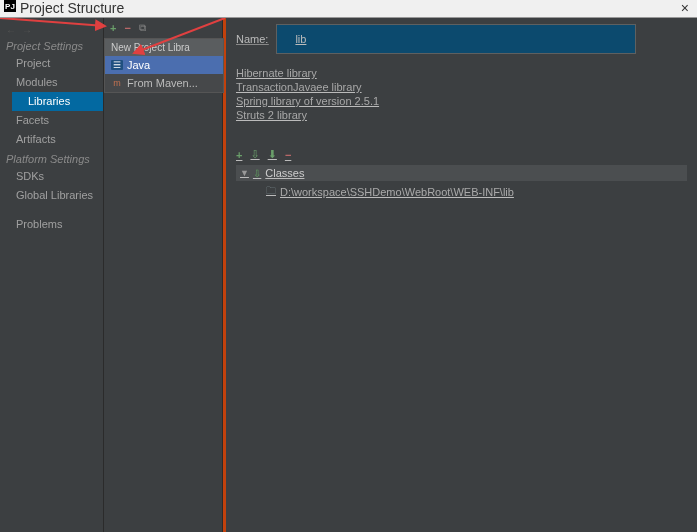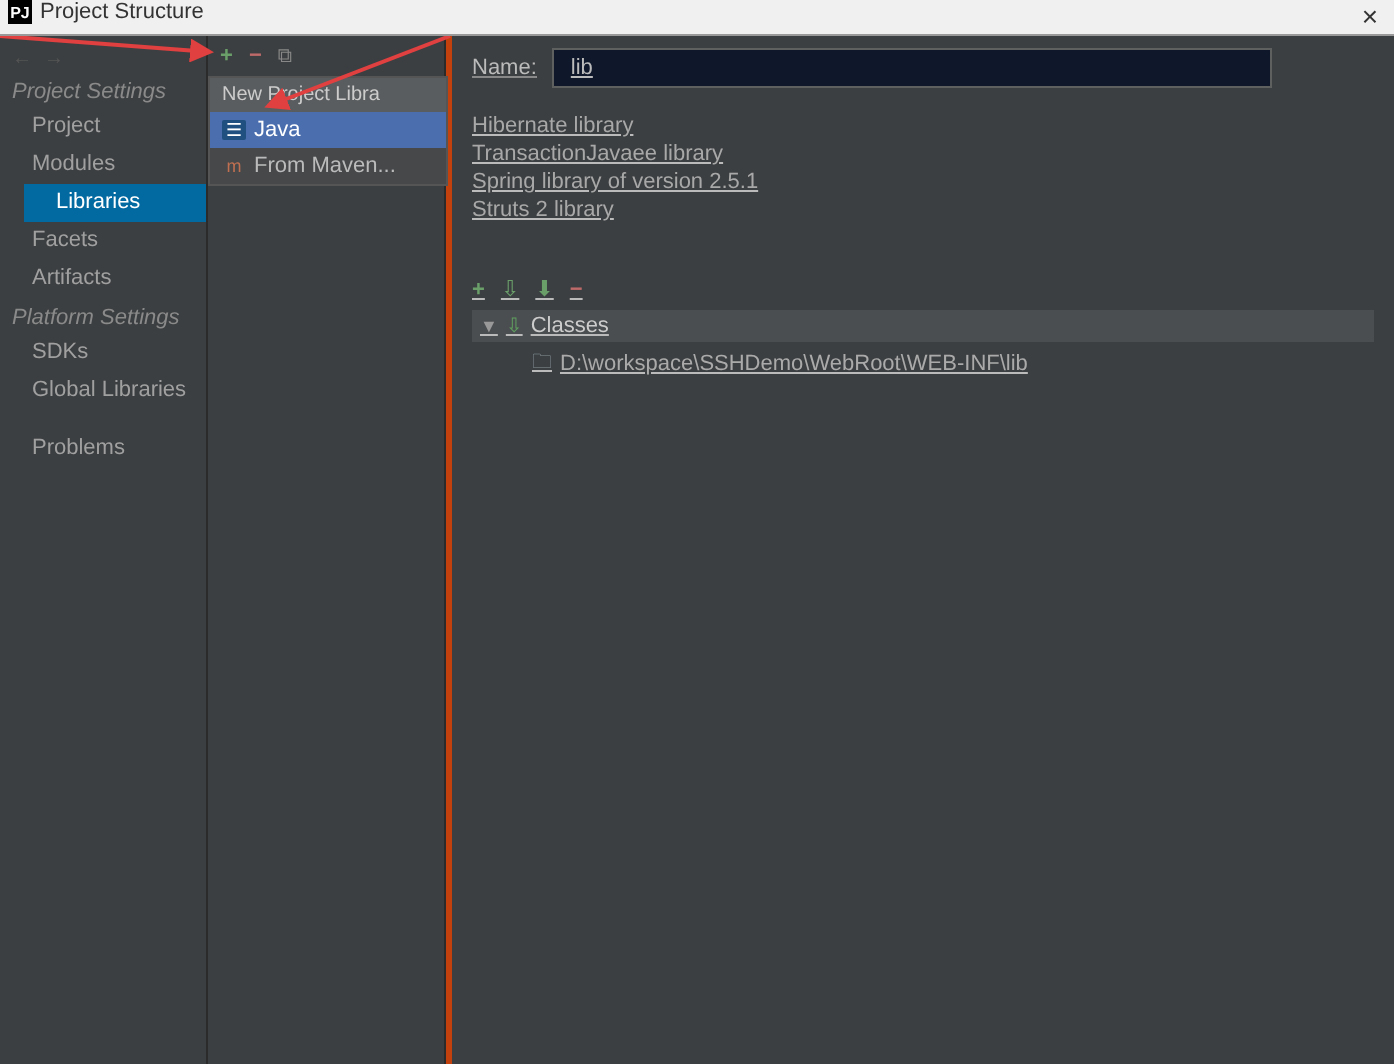--- a/index.html
+++ b/index.html
@@ -7,7 +7,7 @@
     
     .titlebar { height: 18px; background: #f0f0f0; color: #000; display: flex; align-items: flex-start; padding: 0 4px; border-bottom: 1px solid #999; }
     .titlebar-icon { width: 12px; height: 12px; background: #000; margin-right: 4px; display: inline-flex; align-items: center; justify-content: center; color: #fff; font-size: 8px; font-weight: bold; }
-    .titlebar-title { flex: 1; font-size: 11px; color: #333; }
+    .titlebar-title { flex: 1; font-size: 14px; color: #333; }
     .close-x { cursor: pointer; padding: 0 4px; font-size: 14px; color: #333; }
     
     .content-area { display: flex; height: calc(100% - 18px); }

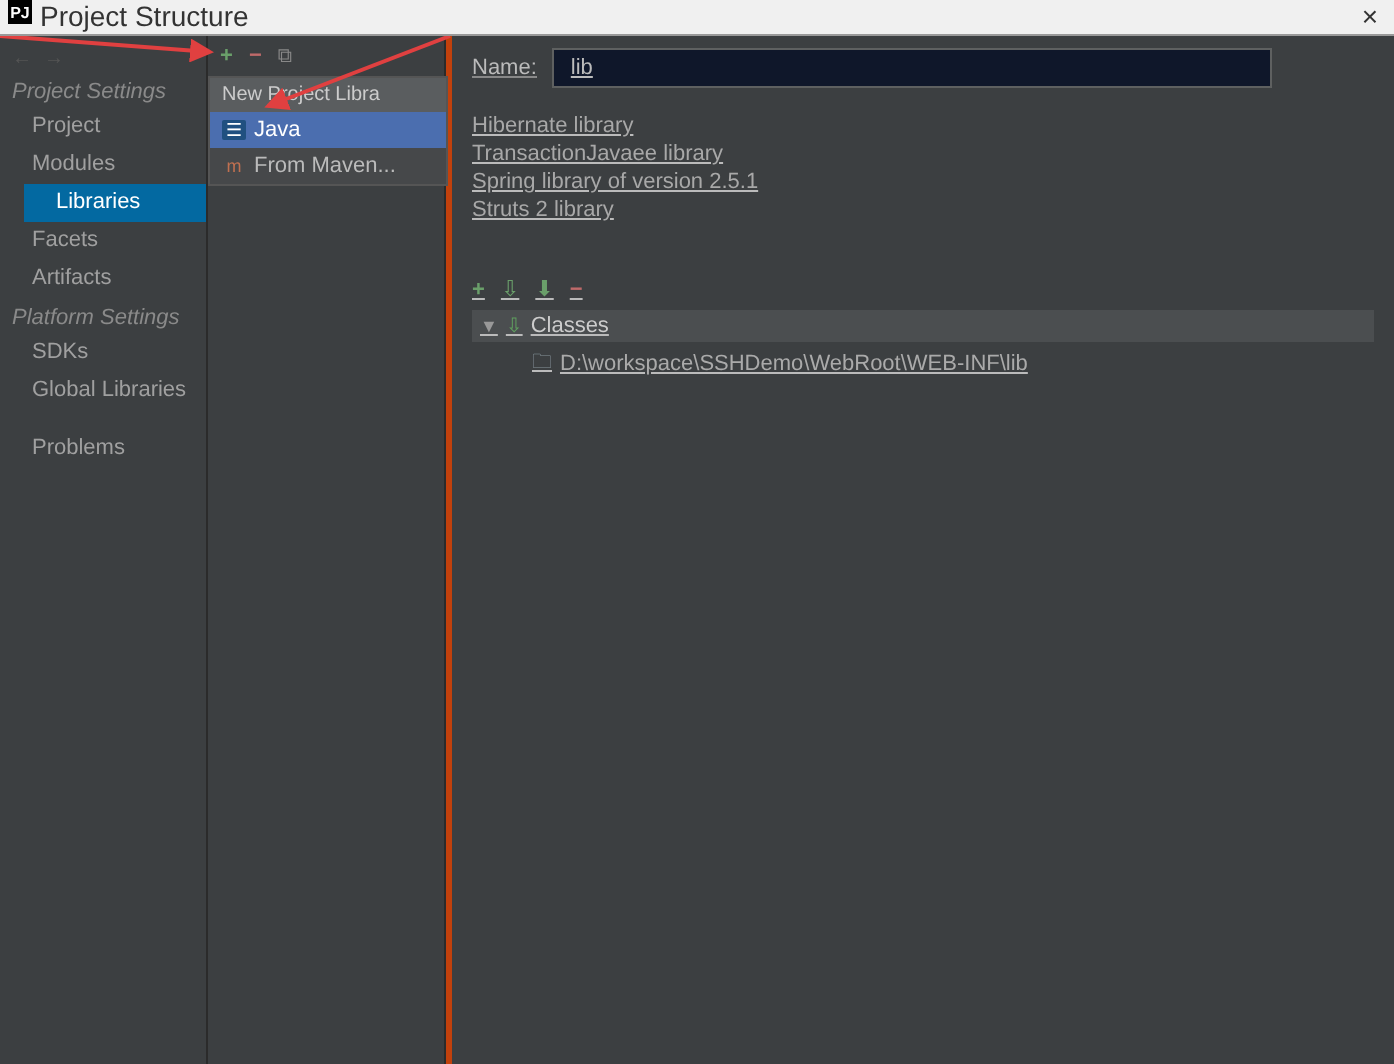--- a/index.html
+++ b/index.html
@@ -38,7 +38,7 @@
     .right-panel { flex: 1; background: #3c3f41; padding: 6px 10px; border-left: 3px solid #c2410c; text-decoration: underline; }
     .name-row { display: flex; align-items: center; gap: 8px; margin-bottom: 12px; }
     .name-label { color: #bbb; text-decoration: underline; text-decoration-color: #888; }
-    .name-input { flex: 1; background: #0f172a; border: 1px solid #5e6060; color: #bbb; padding: 2px 8px; height: 20px; max-width: 360px; }
+    .name-input { flex: 1; background: #0c4a6e; border: 1px solid #5e6060; color: #bbb; padding: 2px 18px; height: 30px; max-width: 360px; }
     
     .lib-list { margin-bottom: 26px; line-height: 14px; }
     .lib-item { color: #a8a8a8; padding: 0; cursor: pointer; }

